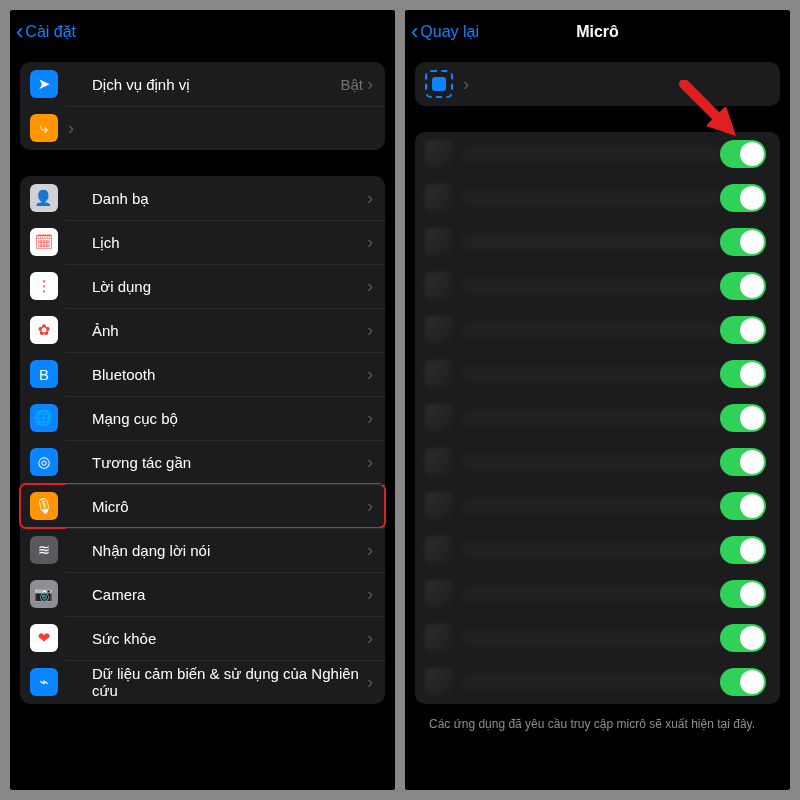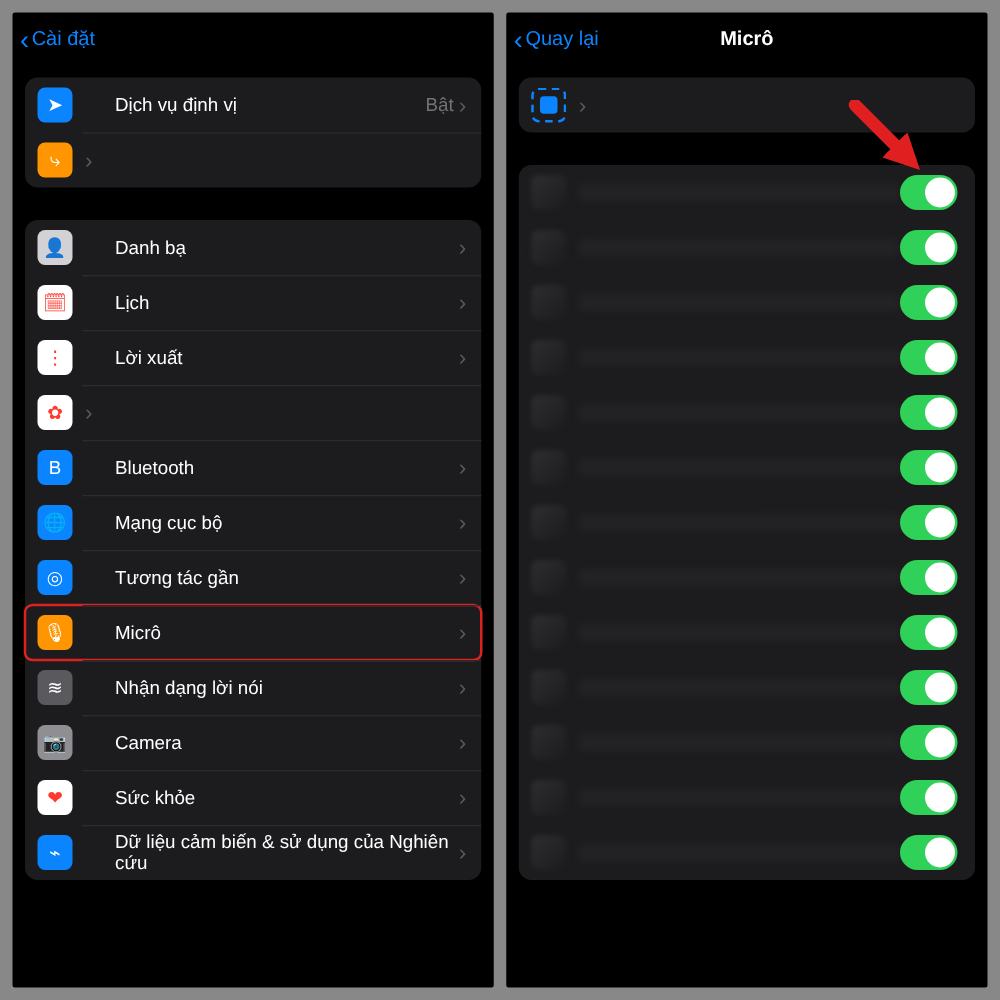--- a/index.html
+++ b/index.html
@@ -170,7 +170,7 @@
         </div>
         <div class="row">
           <div class="icon" style="background: rgb(255, 255, 255); color: rgb(255, 59, 48);">⋮</div>
-          <div class="label">Lời xuất</div>
+          <div class="label">Lời dụng</div>
           <div class="chevron">›</div>
         </div>
         <div class="row">

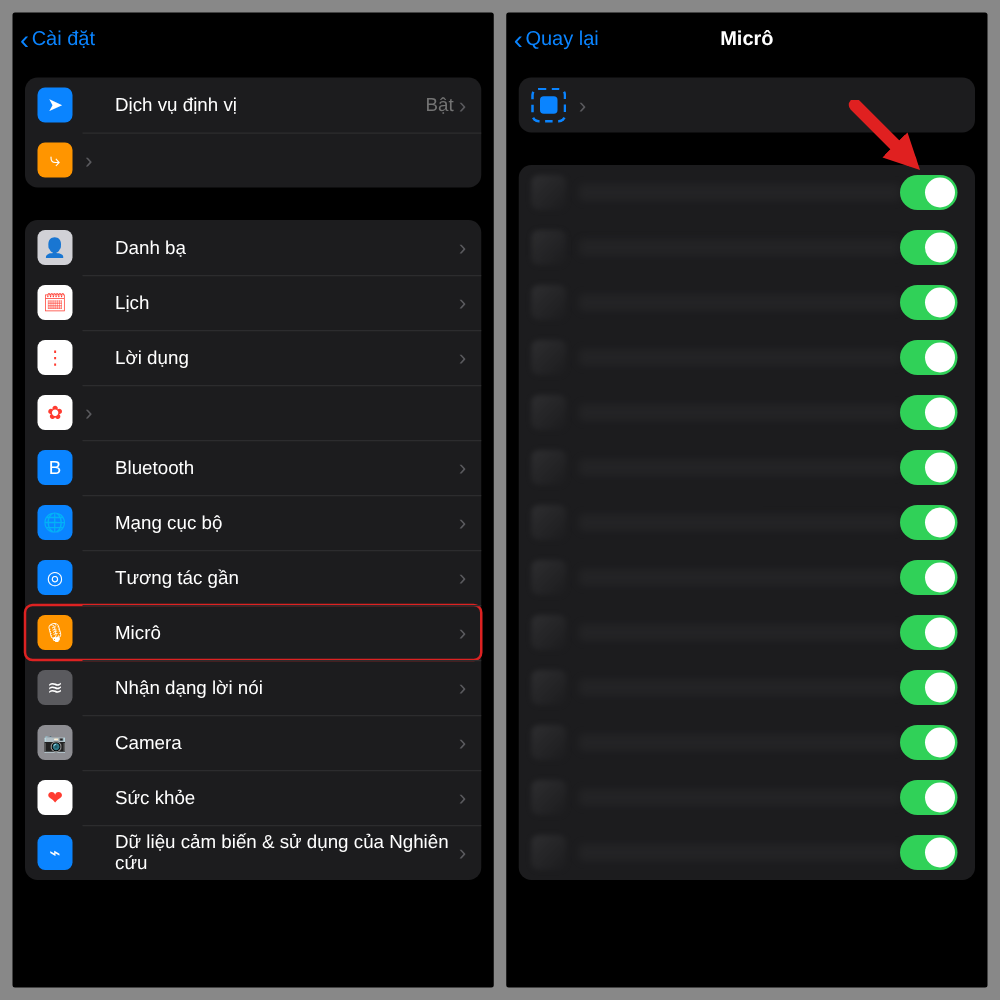--- a/index.html
+++ b/index.html
@@ -175,6 +175,7 @@
         </div>
         <div class="row">
           <div class="icon" style="background: rgb(255, 255, 255); color: rgb(255, 59, 48);">✿</div>
+          <div class="label">Ảnh</div>
           <div class="chevron">›</div>
         </div>
         <div class="row">

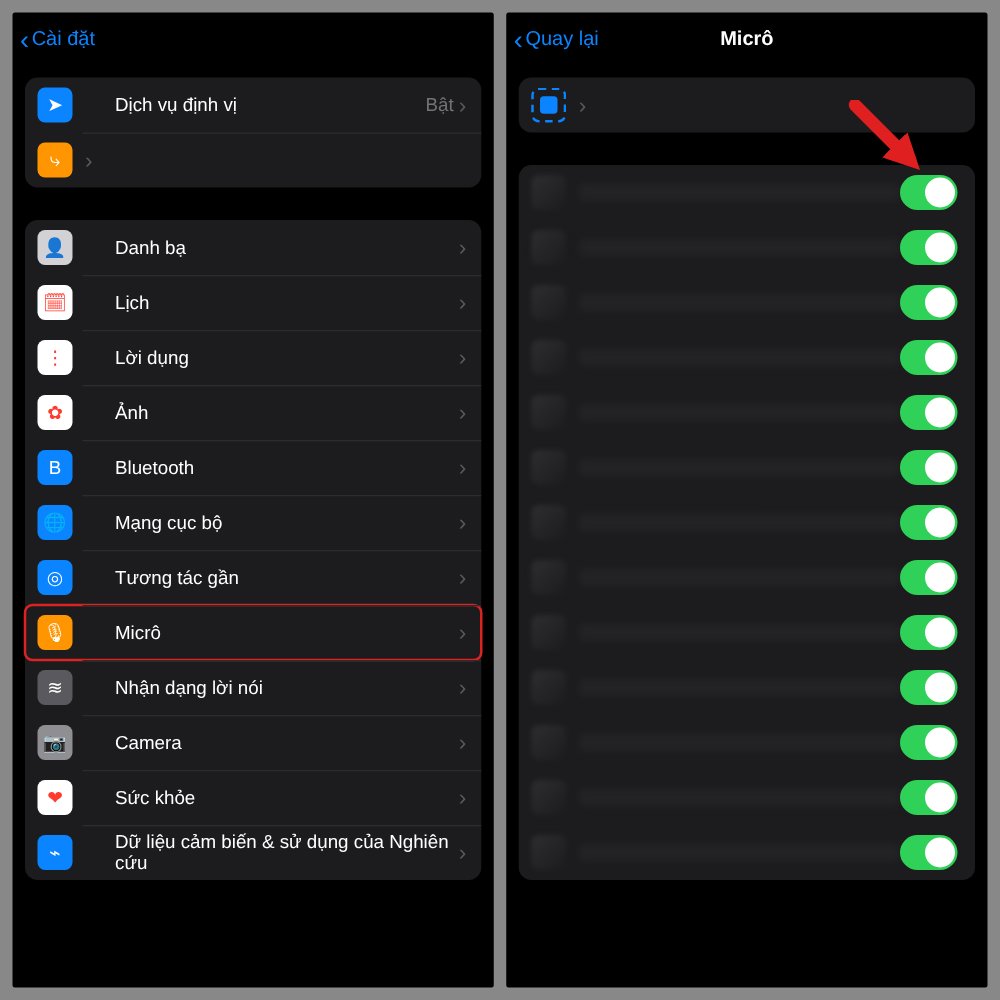--- a/index.html
+++ b/index.html
@@ -317,6 +317,7 @@
         </div>
       </div>
 
+    <div class="footer-note">Các ứng dụng đã yêu cầu truy cập micrô sẽ xuất hiện tại đây.</div>
   </div>
 </div>
 

